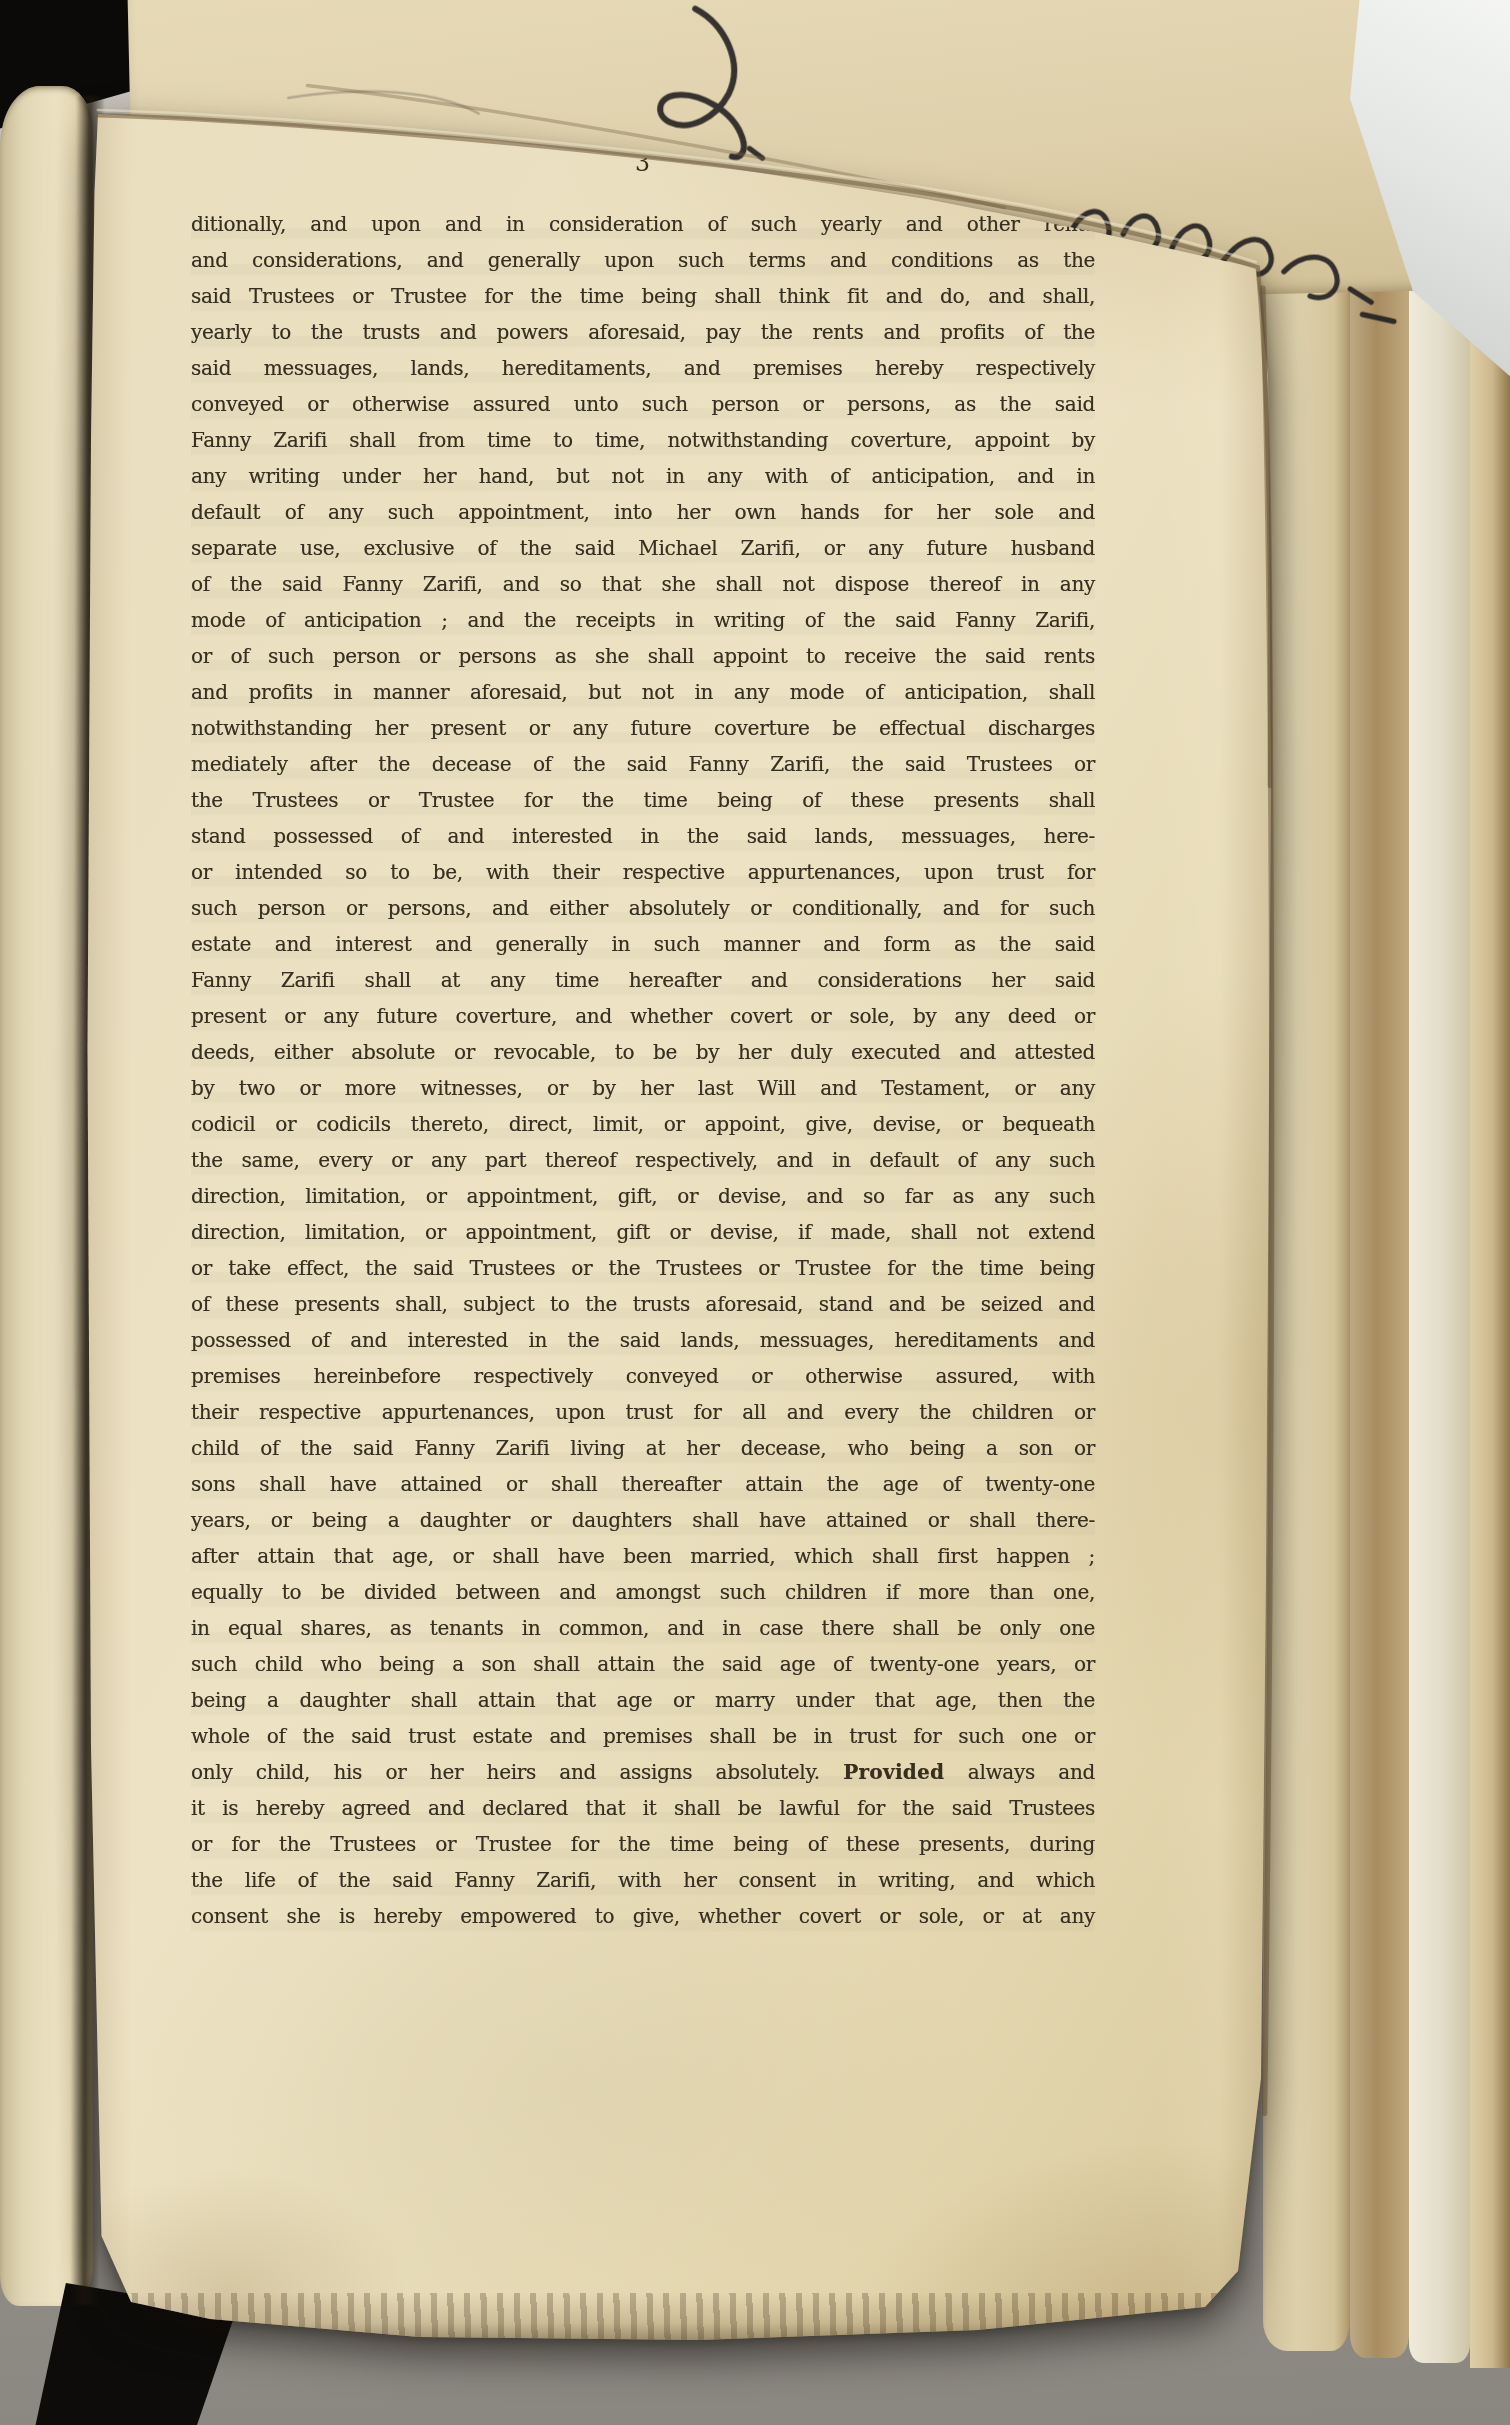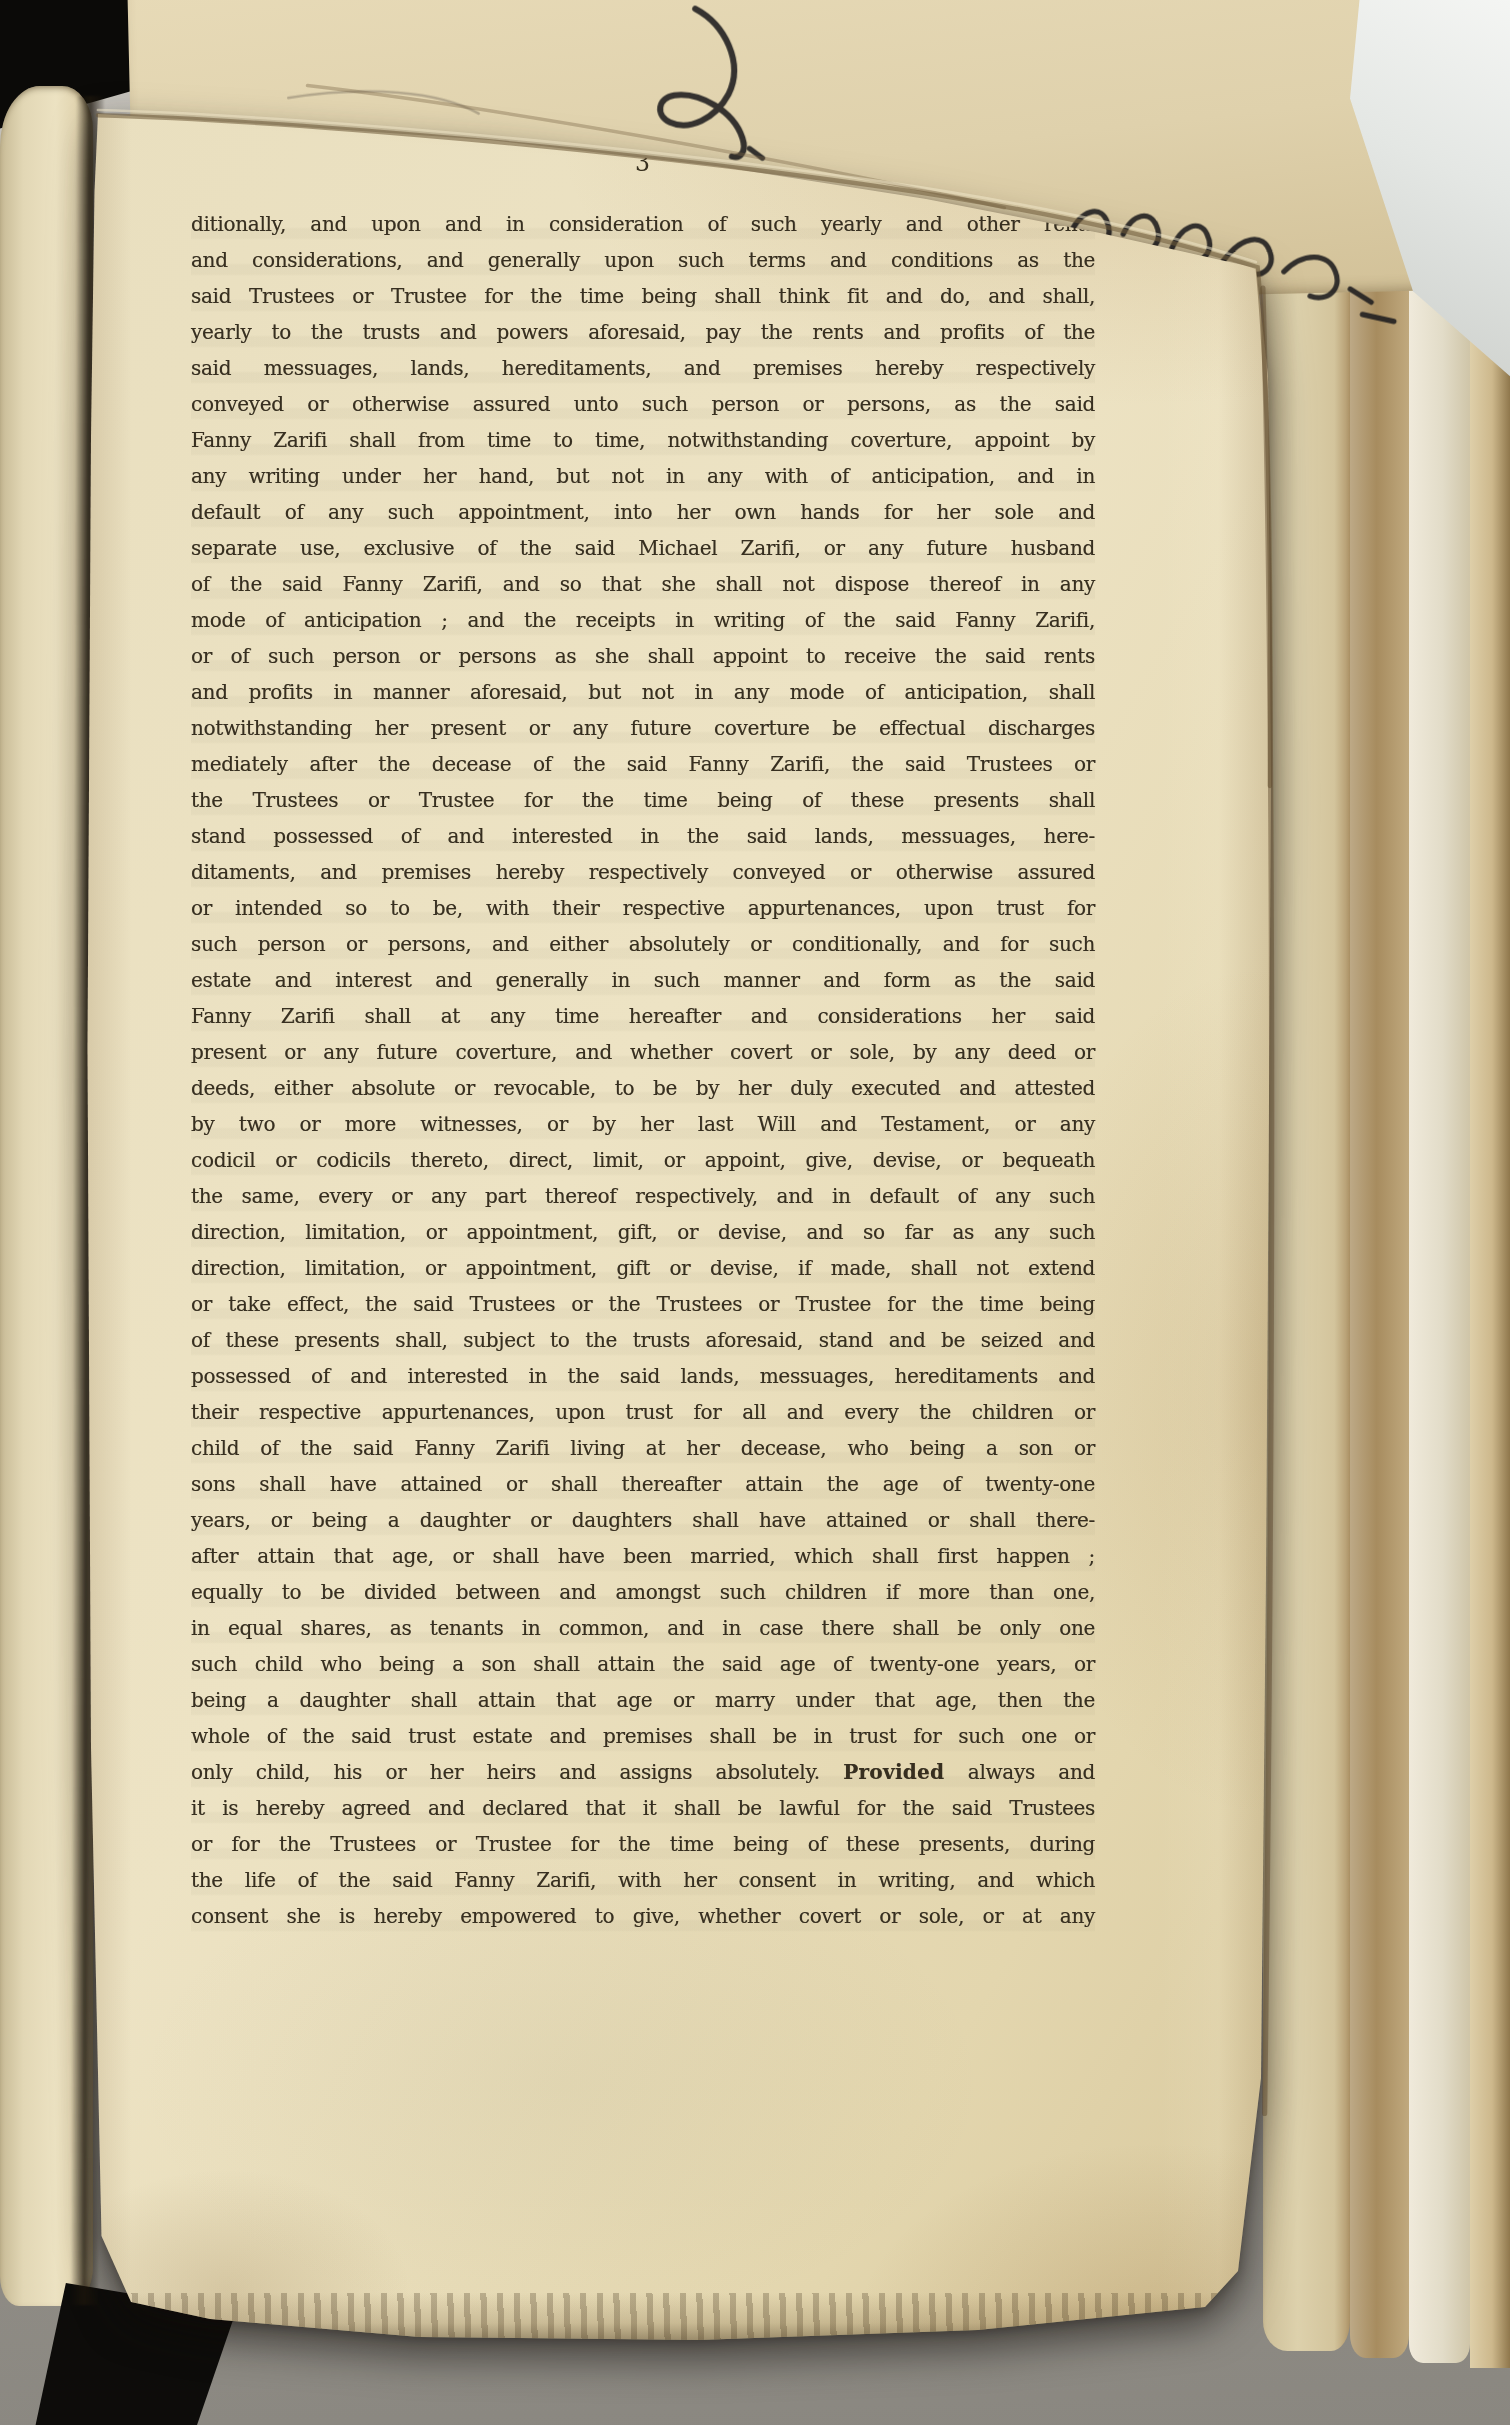--- a/index.html
+++ b/index.html
@@ -127,7 +127,6 @@
           <div class="line">mediately after the decease of the said Fanny Zarifi, the said Trustees or</div>
           <div class="line">the Trustees or Trustee for the time being of these presents shall</div>
           <div class="line">stand possessed of and interested in the said lands, messuages, here-</div>
-          <div class="line">ditaments, and premises hereby respectively conveyed or otherwise assured</div>
           <div class="line">or intended so to be, with their respective appurtenances, upon trust for</div>
           <div class="line">such person or persons, and either absolutely or conditionally, and for such</div>
           <div class="line">estate and interest and generally in such manner and form as the said</div>

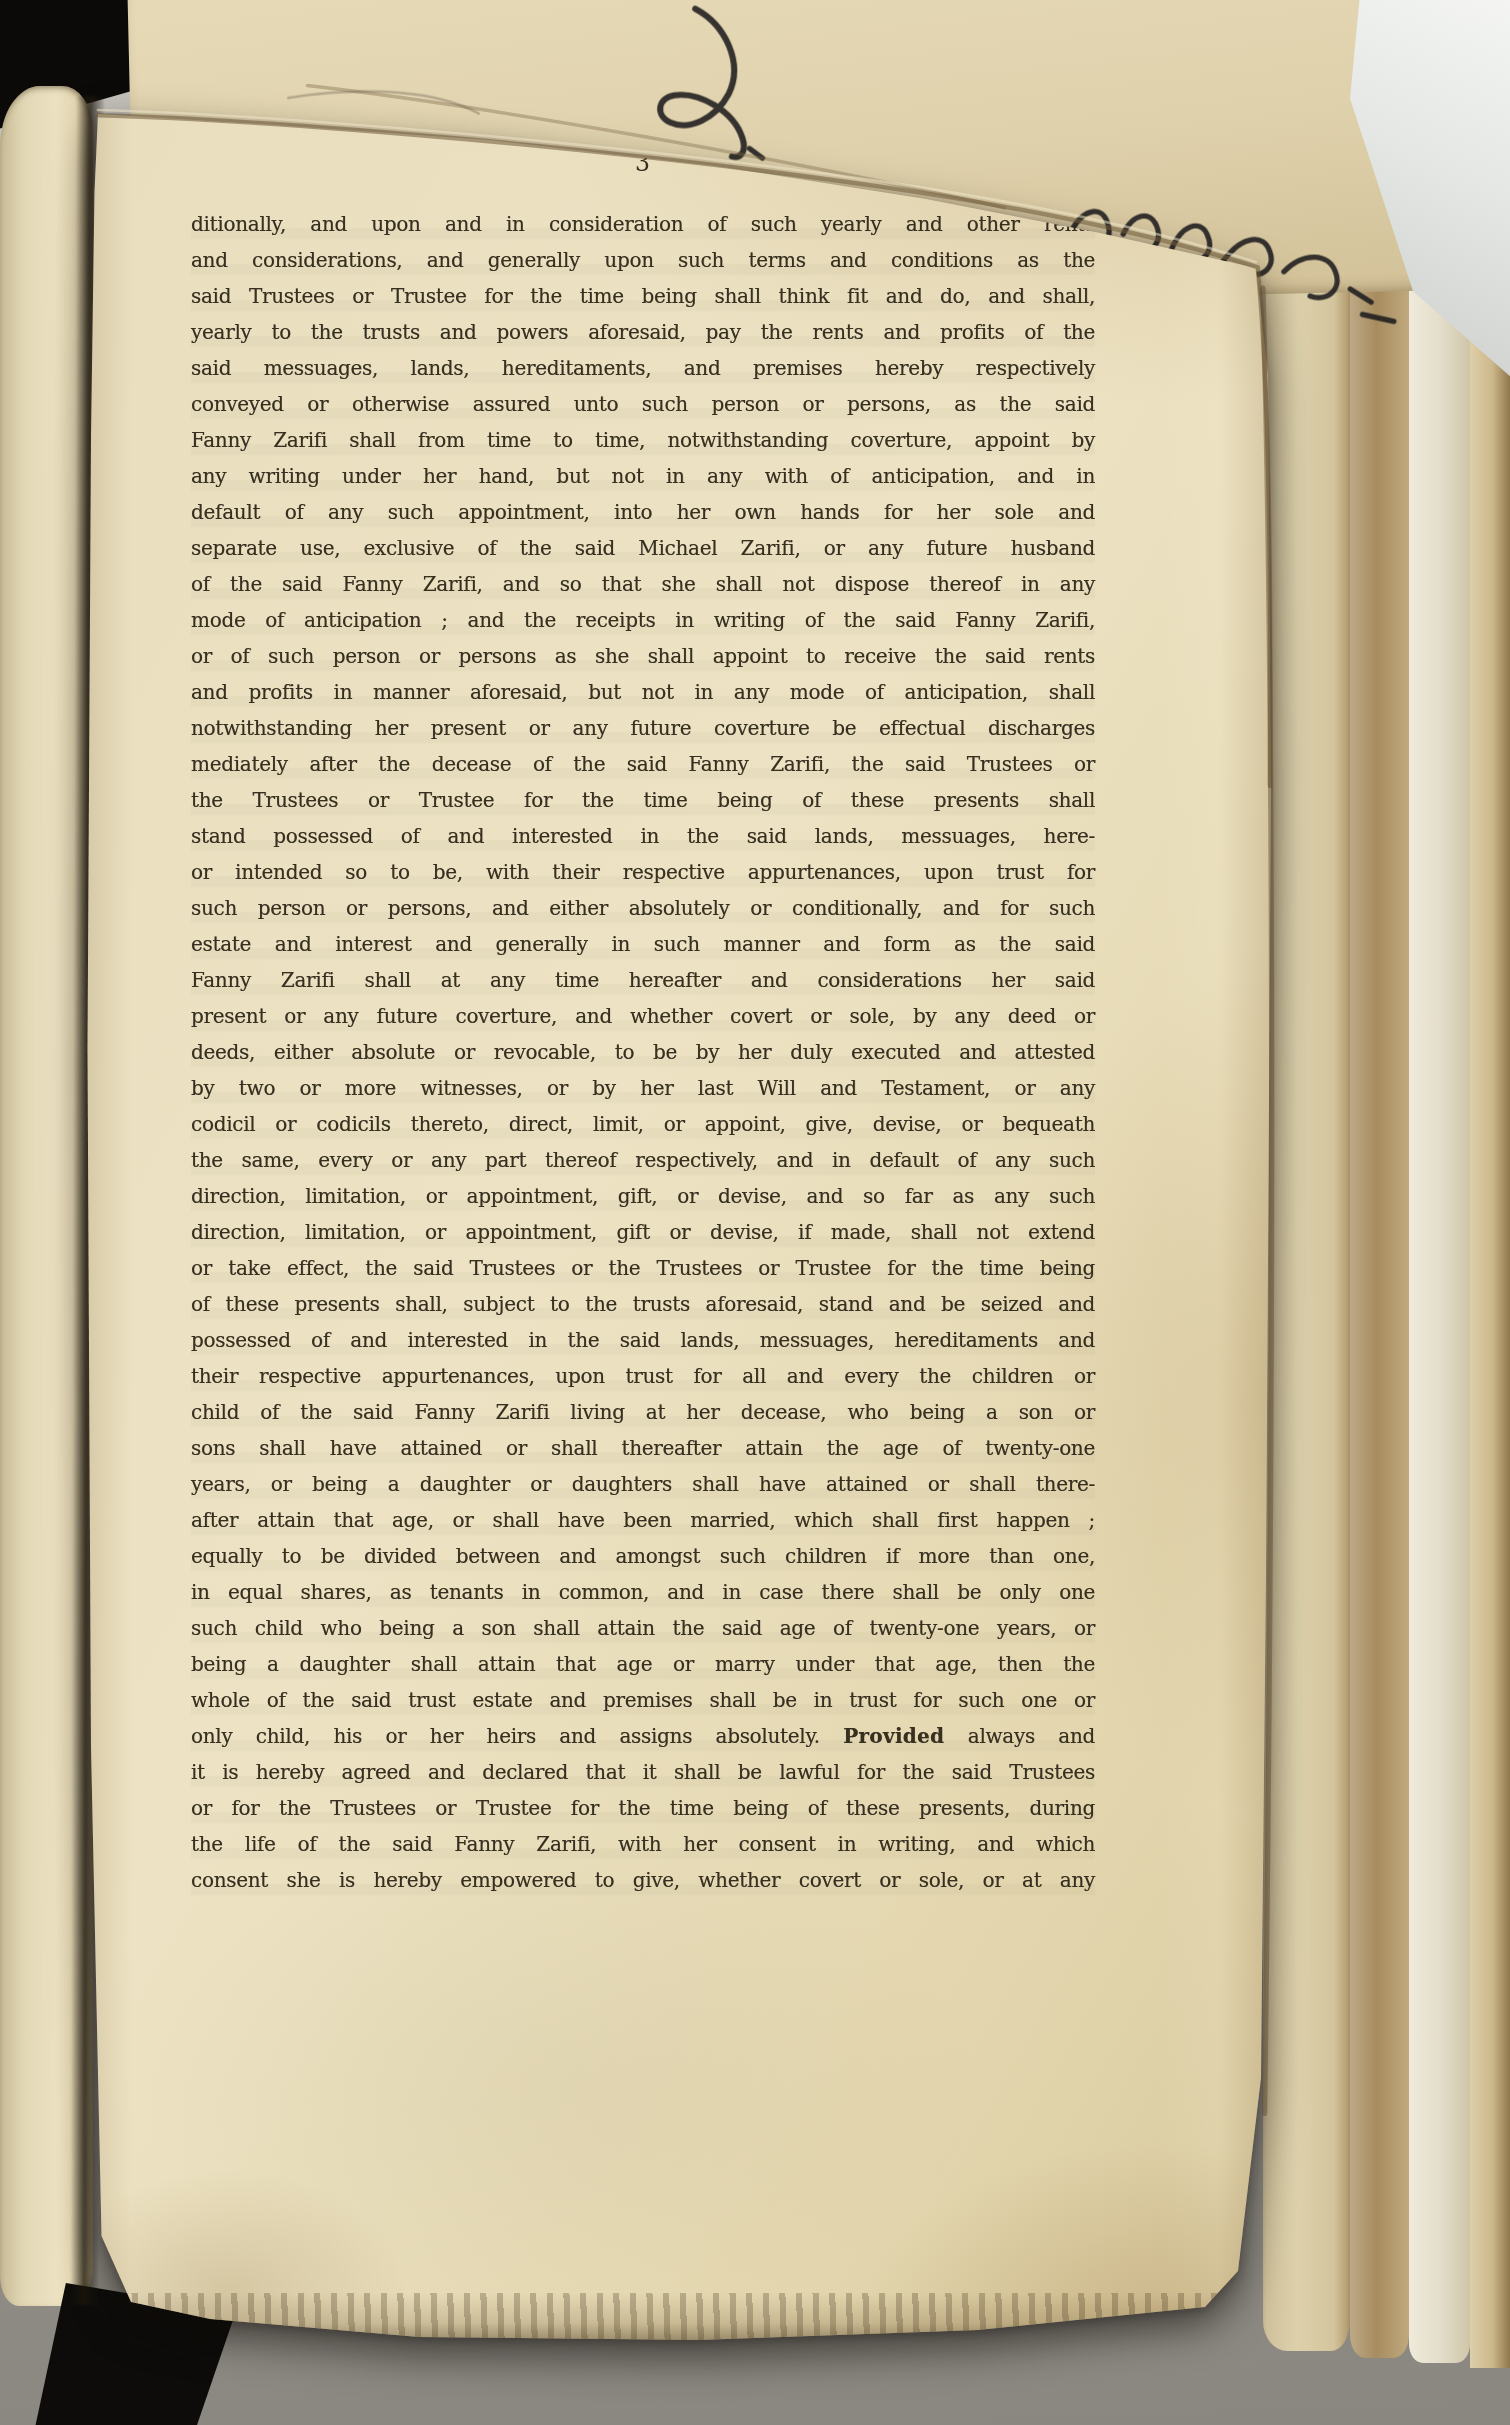--- a/index.html
+++ b/index.html
@@ -141,6 +141,7 @@
           <div class="line">or take effect, the said Trustees or the Trustees or Trustee for the time being</div>
           <div class="line">of these presents shall, subject to the trusts aforesaid, stand and be seized and</div>
           <div class="line">possessed of and interested in the said lands, messuages, hereditaments and</div>
+          <div class="line">premises hereinbefore respectively conveyed or otherwise assured, with</div>
           <div class="line">their respective appurtenances, upon trust for all and every the children or</div>
           <div class="line">child of the said Fanny Zarifi living at her decease, who being a son or</div>
           <div class="line">sons shall have attained or shall thereafter attain the age of twenty-one</div>

